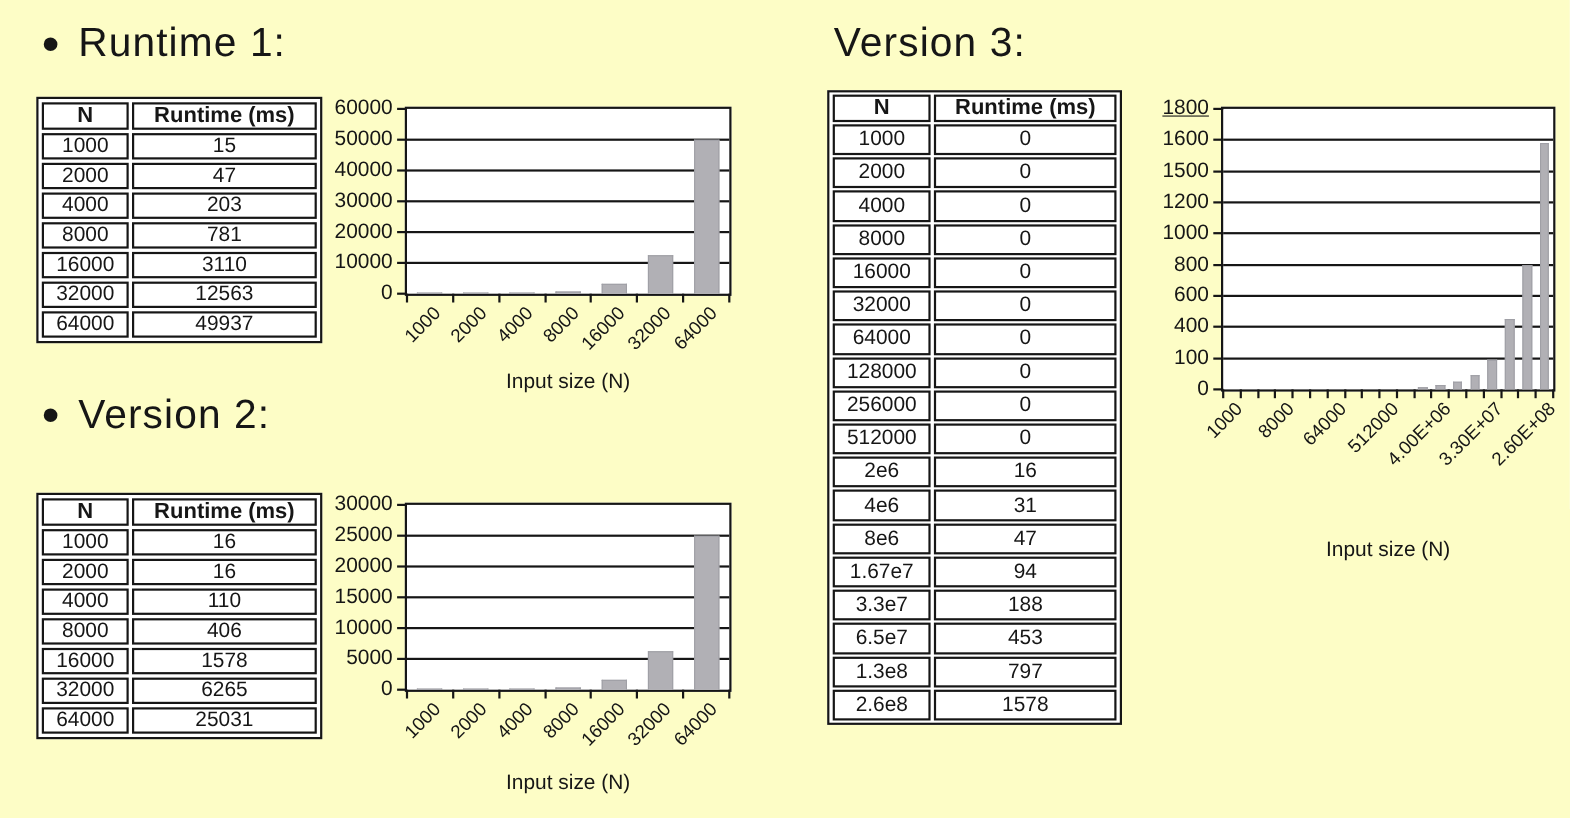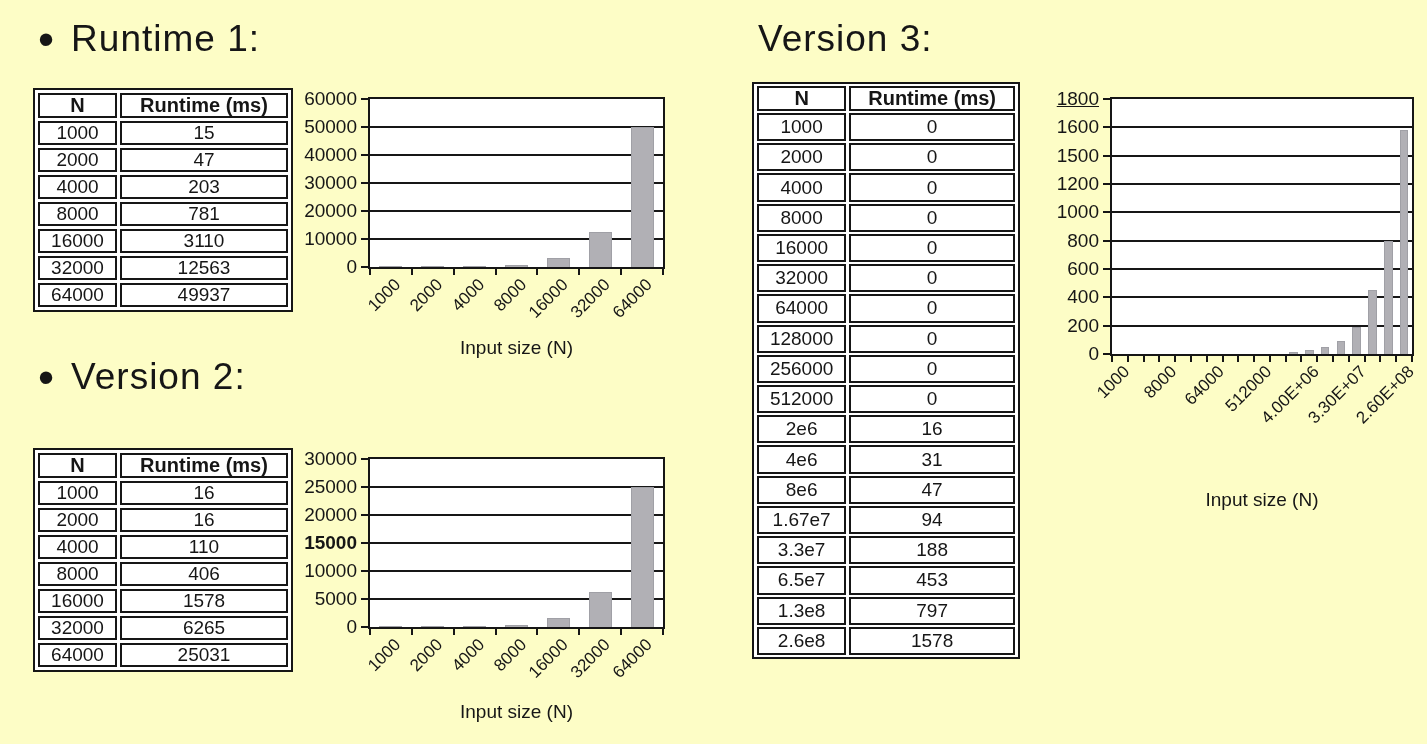--- a/index.html
+++ b/index.html
@@ -321,7 +321,7 @@
       <div class="ytick" style="bottom: calc(0% - 1px);"></div>
       <div class="ylabel" style="top: 100%;">0</div>
       <div class="ytick" style="bottom: calc(11.1111% - 1px);"></div>
-      <div class="ylabel" style="top: 88.8889%;">200</div>
+      <div class="ylabel" style="top: 88.8889%;">100</div>
       <div class="ytick" style="bottom: calc(22.2222% - 1px);"></div>
       <div class="ylabel" style="top: 77.7778%;">400</div>
       <div class="ytick" style="bottom: calc(33.3333% - 1px);"></div>

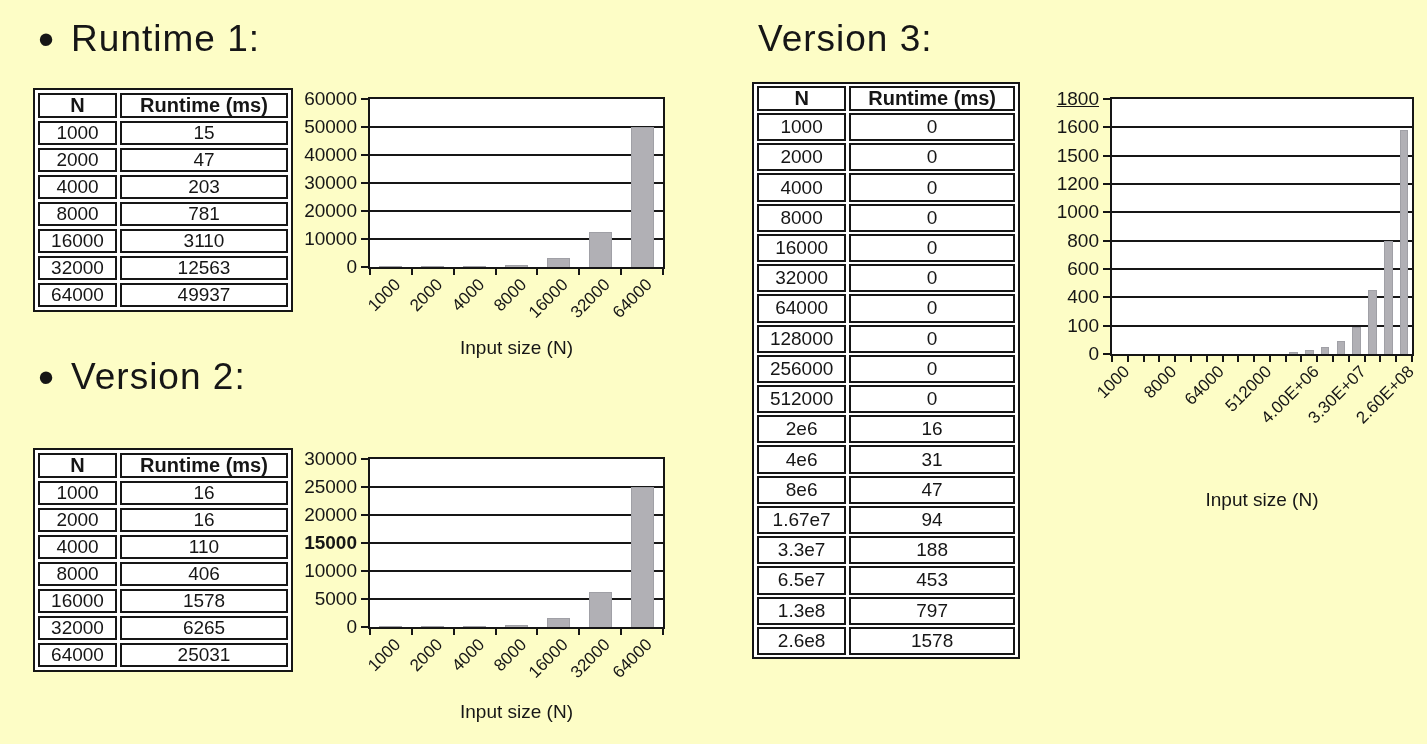--- a/index.html
+++ b/index.html
@@ -188,7 +188,7 @@
       <div class="ytick" style="bottom: calc(33.3333% - 1px);"></div>
       <div class="ylabel" style="top: 66.6667%;">10000</div>
       <div class="ytick" style="bottom: calc(50% - 1px);"></div>
-      <div class="ylabel" style="top: 50%; font-weight: bold;">15000</div>
+      <div class="ylabel" style="top: 50%;">15000</div>
       <div class="ytick" style="bottom: calc(66.6667% - 1px);"></div>
       <div class="ylabel" style="top: 33.3333%;">20000</div>
       <div class="ytick" style="bottom: calc(83.3333% - 1px);"></div>

